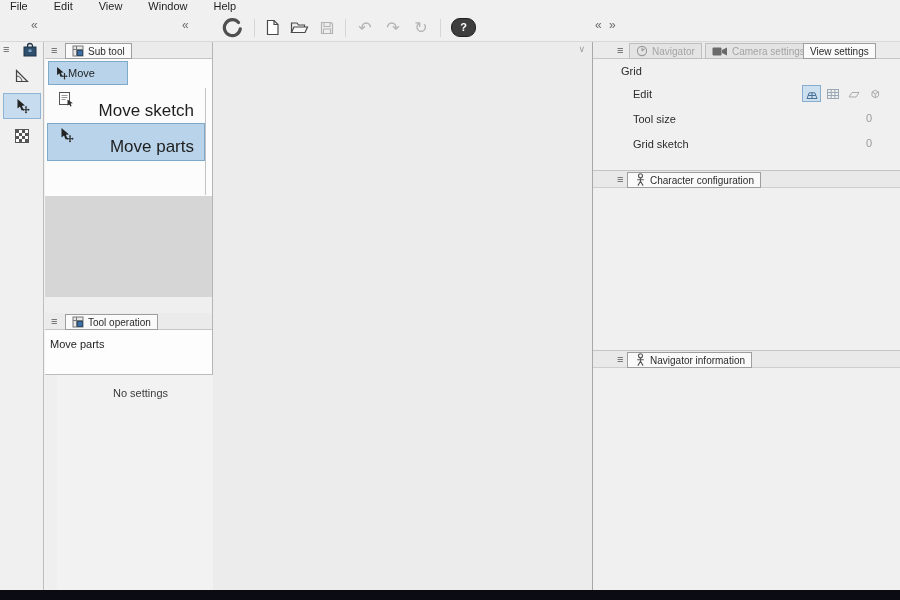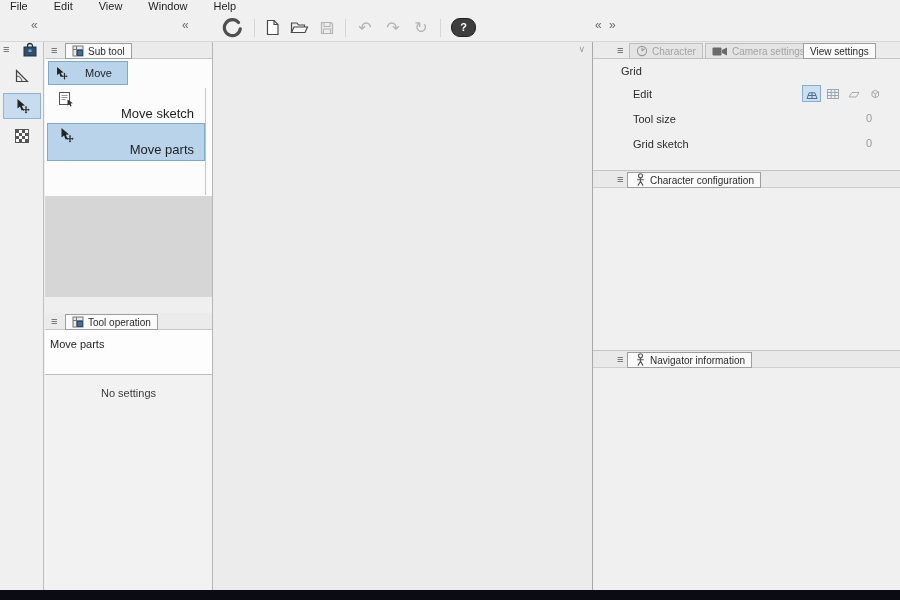--- a/index.html
+++ b/index.html
@@ -284,7 +284,7 @@
               <path d="M6 6 L8.6 3.6 M6 6 L6 2.8" stroke="#9a9a9a" stroke-width="1.1"></path>
             </svg>
         </span>
-        <span>Character</span>
+        <span>Navigator</span>
       </div>
       <div class="tab disabled" style="left:112px">
         <span class="icon">

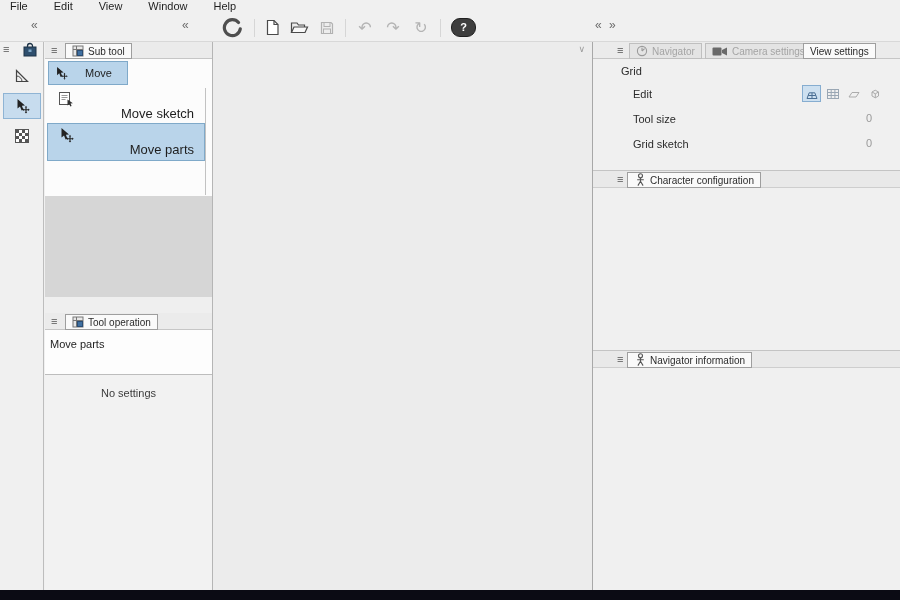--- a/index.html
+++ b/index.html
@@ -41,7 +41,7 @@
   
   .subtool { position:absolute; top:42px; left:45px; width:168px; height:271px; background:#efefef; border-right:1px solid #b5b5b5; }
   .subtool-list { position:absolute; top:17px; left:0; width:167px; height:137px; background:#fcfcfc; }
-  .group-btn { position:absolute; left:3px; top:2px; width:80px; height:24px; background:#b9d4ea; border:1px solid #7fa9c9; display:flex; align-items:center; gap:17px; padding:0 5px; font-size:11px; color:#1e1e1e; }
+  .group-btn { position:absolute; left:3px; top:2px; width:80px; height:24px; background:#b9d4ea; border:1px solid #7fa9c9; display:flex; align-items:center; gap:0; padding:0 5px; font-size:11px; color:#1e1e1e; }
   .st-item { position:absolute; left:3px; width:156px; height:36px; }
   .st-item .icon { position:absolute; left:10px; top:3px; }
   .st-label { position:absolute; right:10px; bottom:3px; font-size:13px; color:#1e1e1e; }

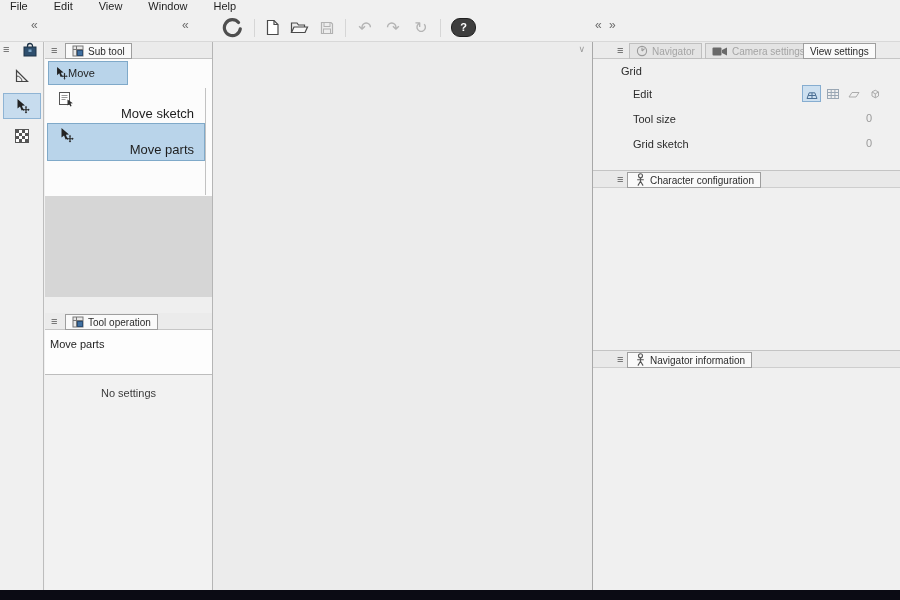--- a/index.html
+++ b/index.html
@@ -44,7 +44,7 @@
   .group-btn { position:absolute; left:3px; top:2px; width:80px; height:24px; background:#b9d4ea; border:1px solid #7fa9c9; display:flex; align-items:center; gap:0; padding:0 5px; font-size:11px; color:#1e1e1e; }
   .st-item { position:absolute; left:3px; width:156px; height:36px; }
   .st-item .icon { position:absolute; left:10px; top:3px; }
-  .st-label { position:absolute; right:10px; bottom:3px; font-size:13px; color:#1e1e1e; }
+  .st-label { position:absolute; right:10px; bottom:3px; font-size:17px; color:#1e1e1e; }
   .st-item.selected { background:#b9d4ea; outline:1px solid #7fa9c9; }
   .st-gutter { position:absolute; left:160px; top:29px; height:107px; width:0; border-left:1px solid #c2c2c2; }
   .subtool-void { position:absolute; top:154px; left:0; width:167px; height:101px; background:#d6d6d6; }

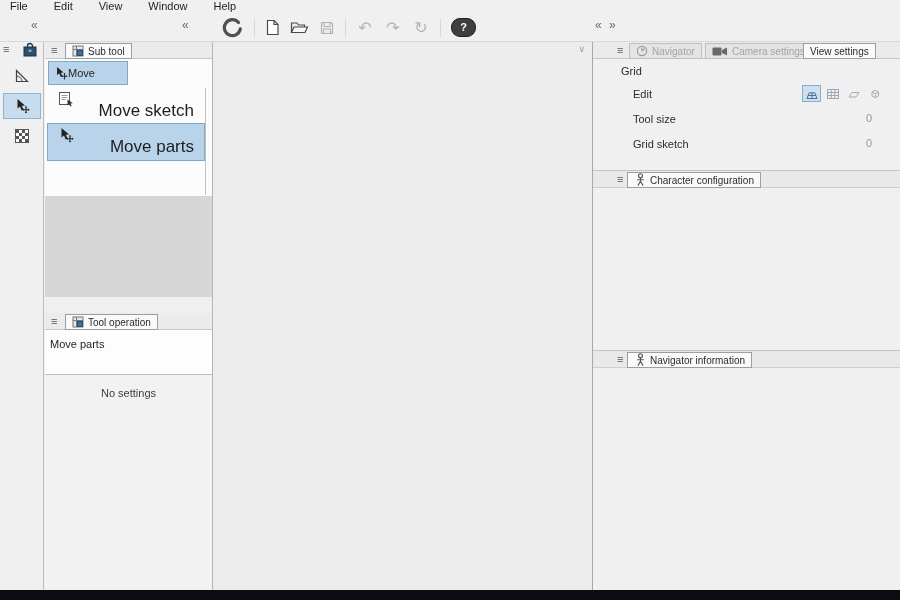--- a/index.html
+++ b/index.html
@@ -52,7 +52,7 @@
   
   .toolprops { position:absolute; top:313px; left:45px; width:168px; height:277px; background:#efefef; border-right:1px solid #b5b5b5; }
   .tp-title { position:absolute; top:17px; left:0; width:167px; height:45px; background:#fdfdfd; border-bottom:1px solid #bdbdbd; padding:8px 0 0 5px; font-size:11px; color:#1e1e1e; }
-  .tp-body { position:absolute; top:62px; left:0; width:167px; height:215px; background:#f2f2f2; }
+  .tp-body { position:absolute; top:62px; left:12px; width:167px; height:215px; background:#f2f2f2; }
   .tp-empty { margin-top:12px; text-align:center; font-size:11px; color:#3c3c3c; }
 
   

